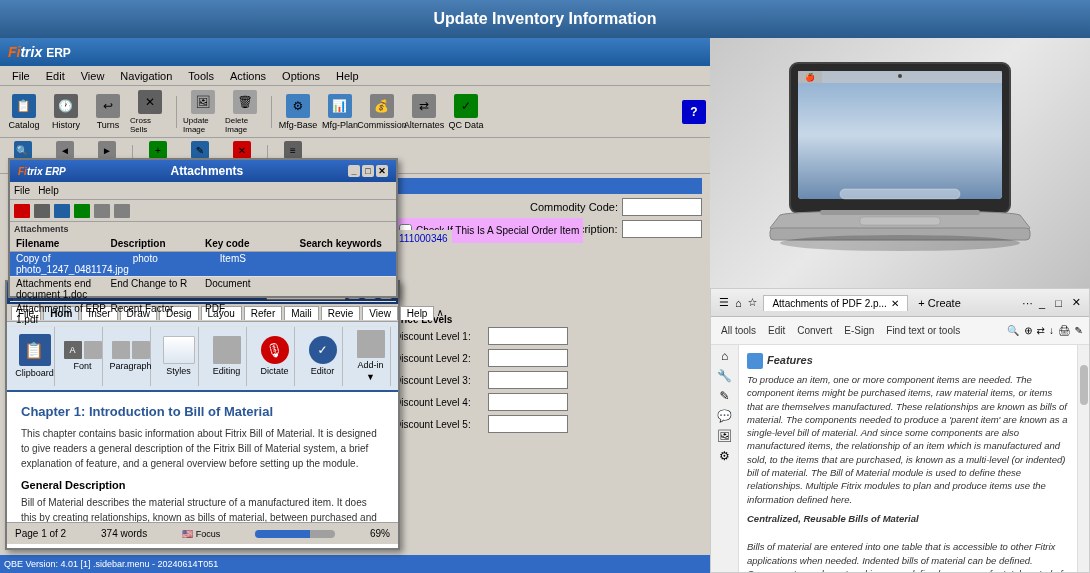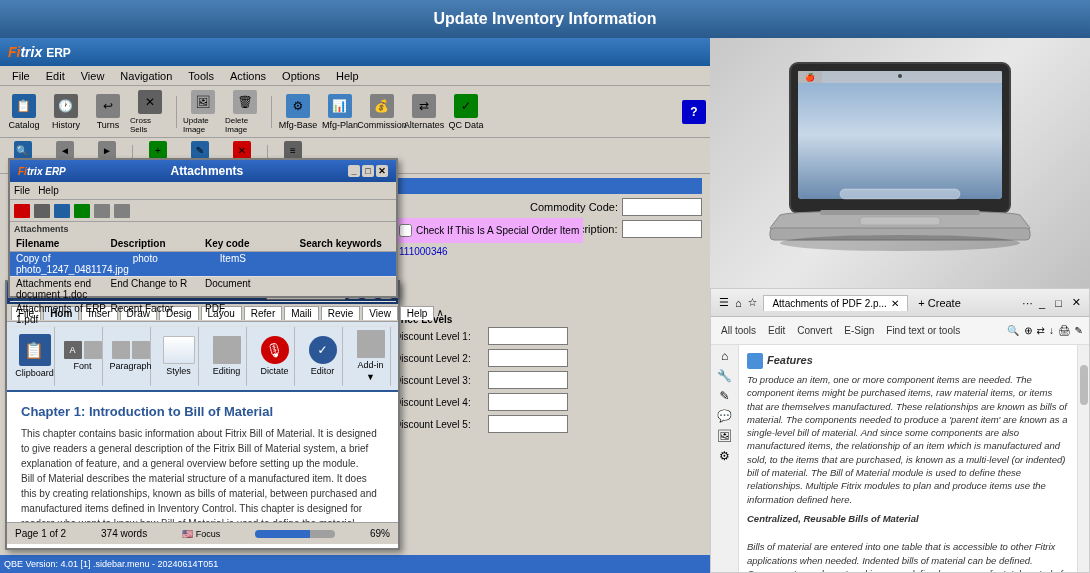--- a/index.html
+++ b/index.html
@@ -907,7 +907,7 @@
   </div>
 </div>
 
-<div style="position:absolute;top:243px;left:395px;z-index:5;background:#d4d0c8;padding:2px 4px;">
+<div style="position:absolute;top:230px;left:395px;z-index:5;background:#d4d0c8;padding:2px 4px;">
   <span style="font-size:10px;color:#0000cc;">111000346</span>
 </div>
 

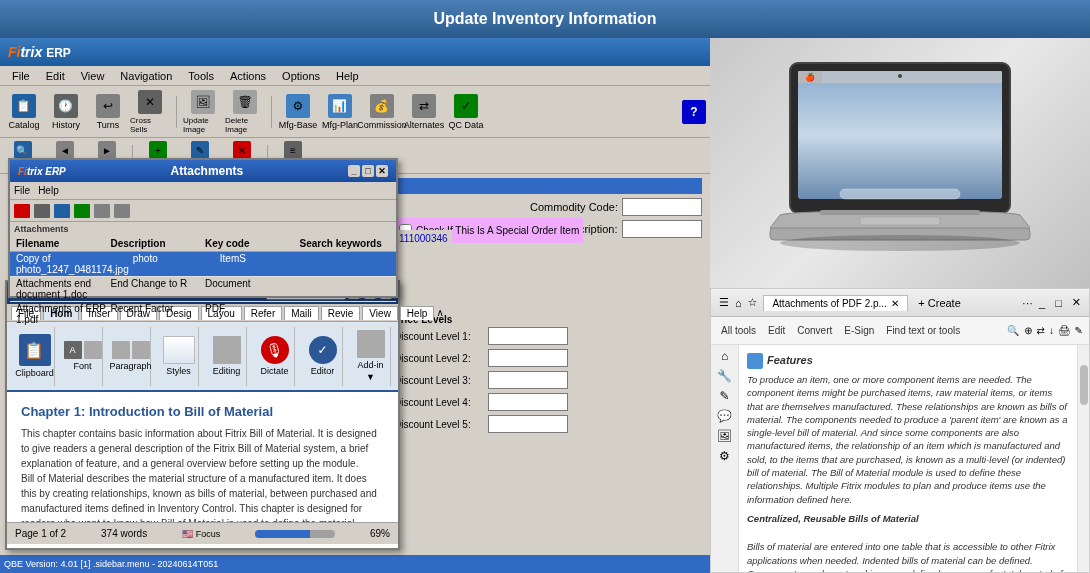--- a/index.html
+++ b/index.html
@@ -862,6 +862,7 @@
   <div class="word-content">
     <h2>Chapter 1: Introduction to Bill of Material</h2>
     <p>This chapter contains basic information about Fitrix Bill of Material. It is designed to give readers a general description of the Fitrix Bill of Material system, a brief explanation of feature, and a general overview before setting up the module.</p>
+    <h3>General Description</h3>
     <p>Bill of Material describes the material structure of a manufactured item. It does this by creating relationships, known as bills of material, between purchased and manufactured items defined in Inventory Control. This chapter is designed for readers who want to know how Bill of Material is used to define the material structure of items, and how these structures are used in other Fitrix modules. It describes the major</p>
   </div>
 

